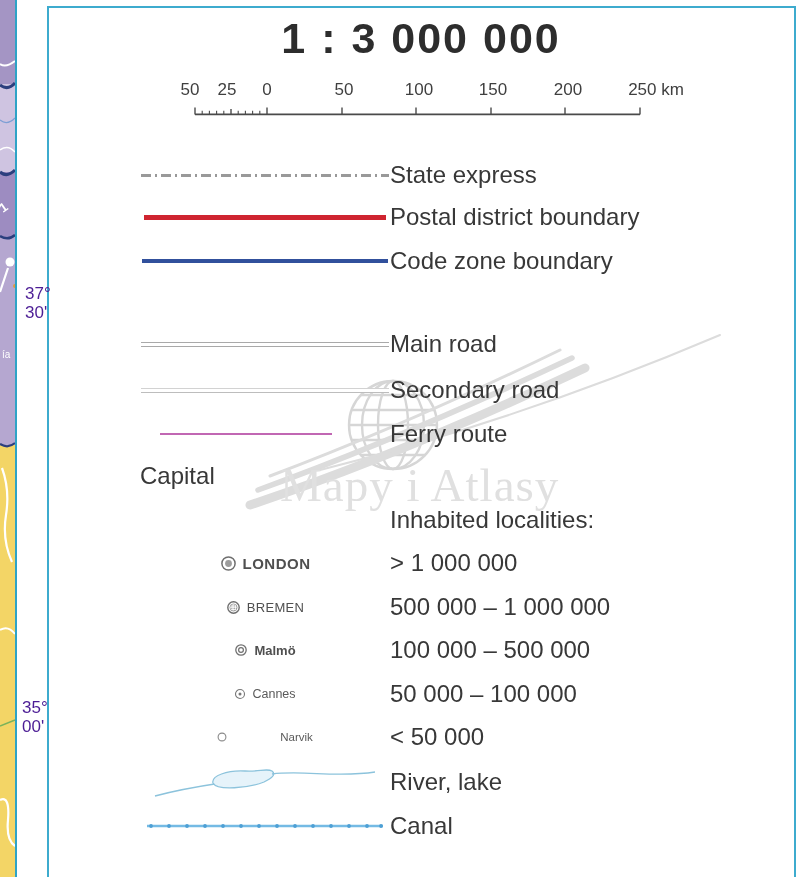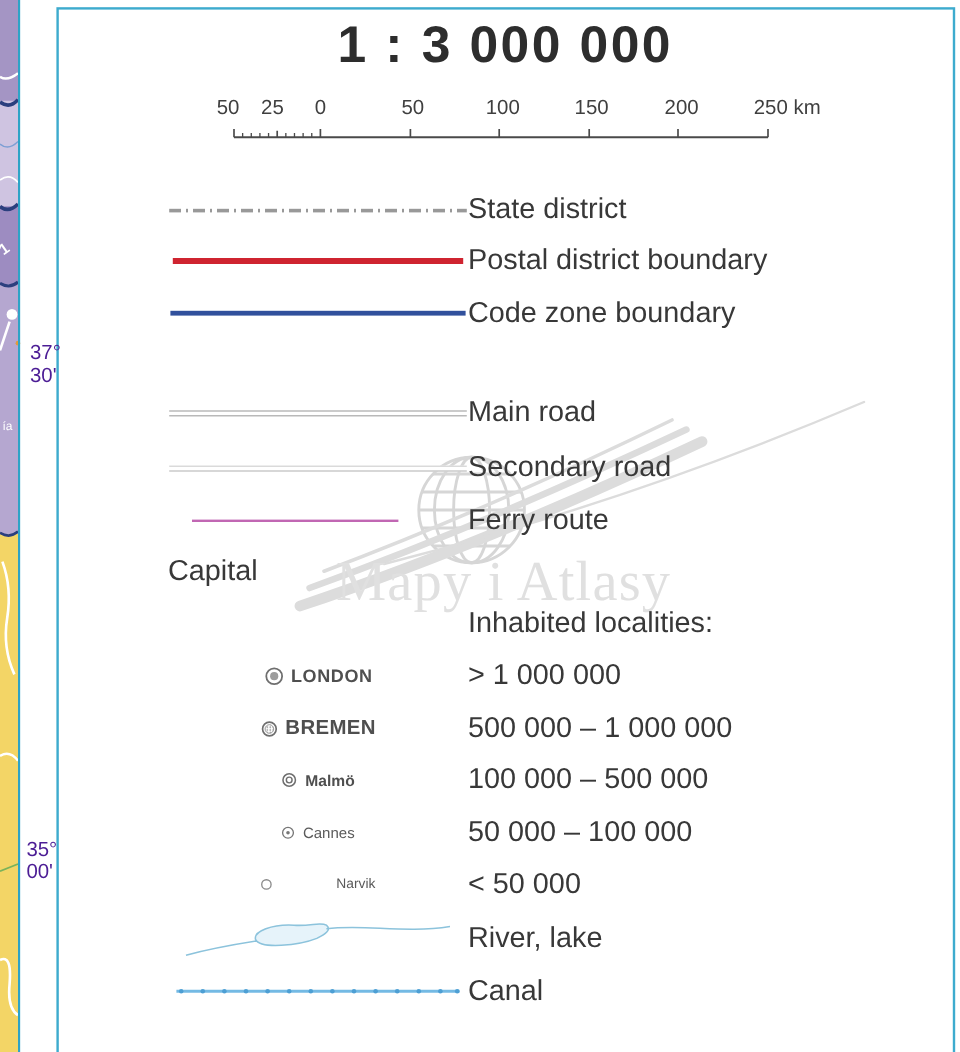--- a/index.html
+++ b/index.html
@@ -180,7 +180,7 @@
     <div class="sample">
         <div class="ln ln-state"></div>
       </div>
-    <div class="lbl">State district</div>
+    <div class="lbl">State express</div>
   </div>
 
   <div class="row" style="top:195px">

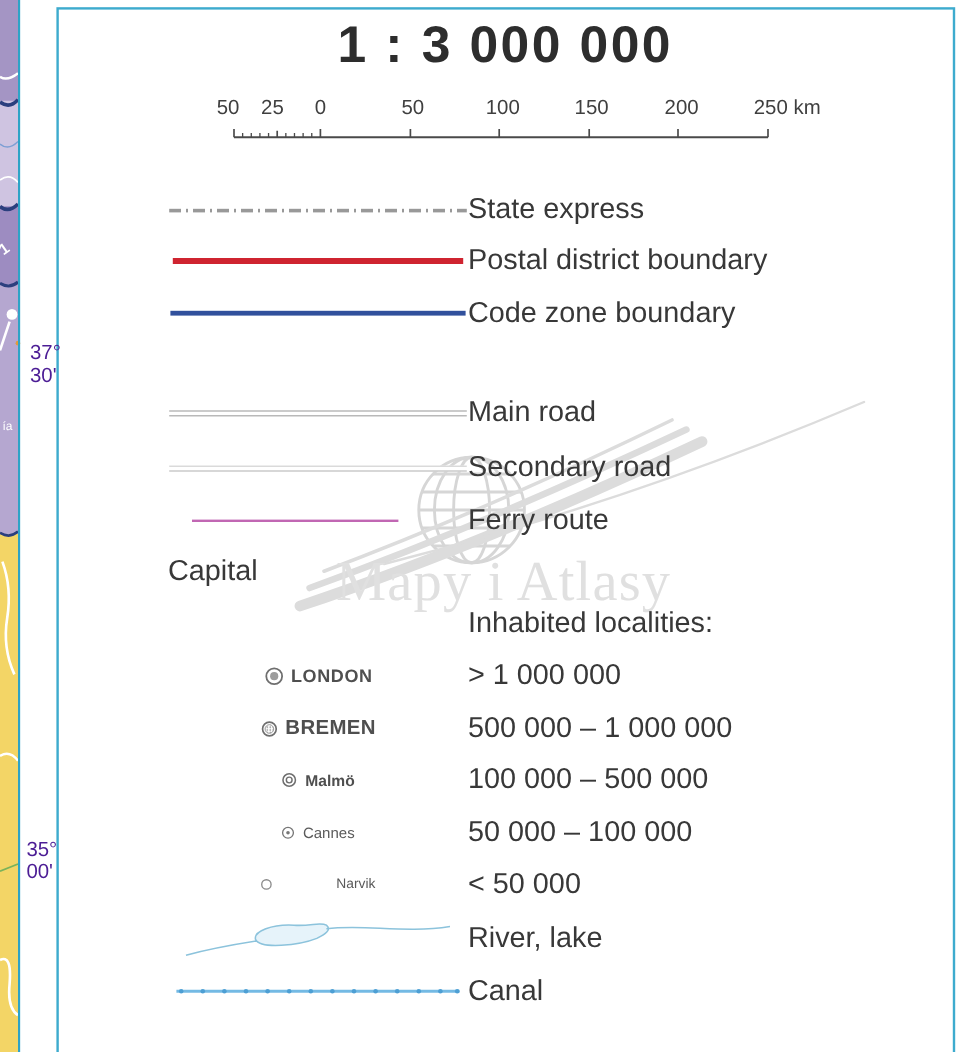--- a/index.html
+++ b/index.html
@@ -74,7 +74,7 @@
   .city{display:flex;align-items:center;gap:6px;}
   .city-name{color:#4f4f4f;white-space:nowrap;}
   .nm-london{font-size:15px;font-weight:bold;letter-spacing:0.5px;}
-  .nm-bremen{font-size:17px;font-weight:bold;letter-spacing:0.3px;}
+  .nm-bremen{font-size:13px;font-weight:normal;letter-spacing:0.3px;}
   .nm-malmo{font-size:13px;font-weight:bold;}
   .nm-cannes{font-size:12.5px;color:#5a5a5a;}
   .nm-narvik{font-size:11.5px;color:#5a5a5a;padding-left:47px;}

